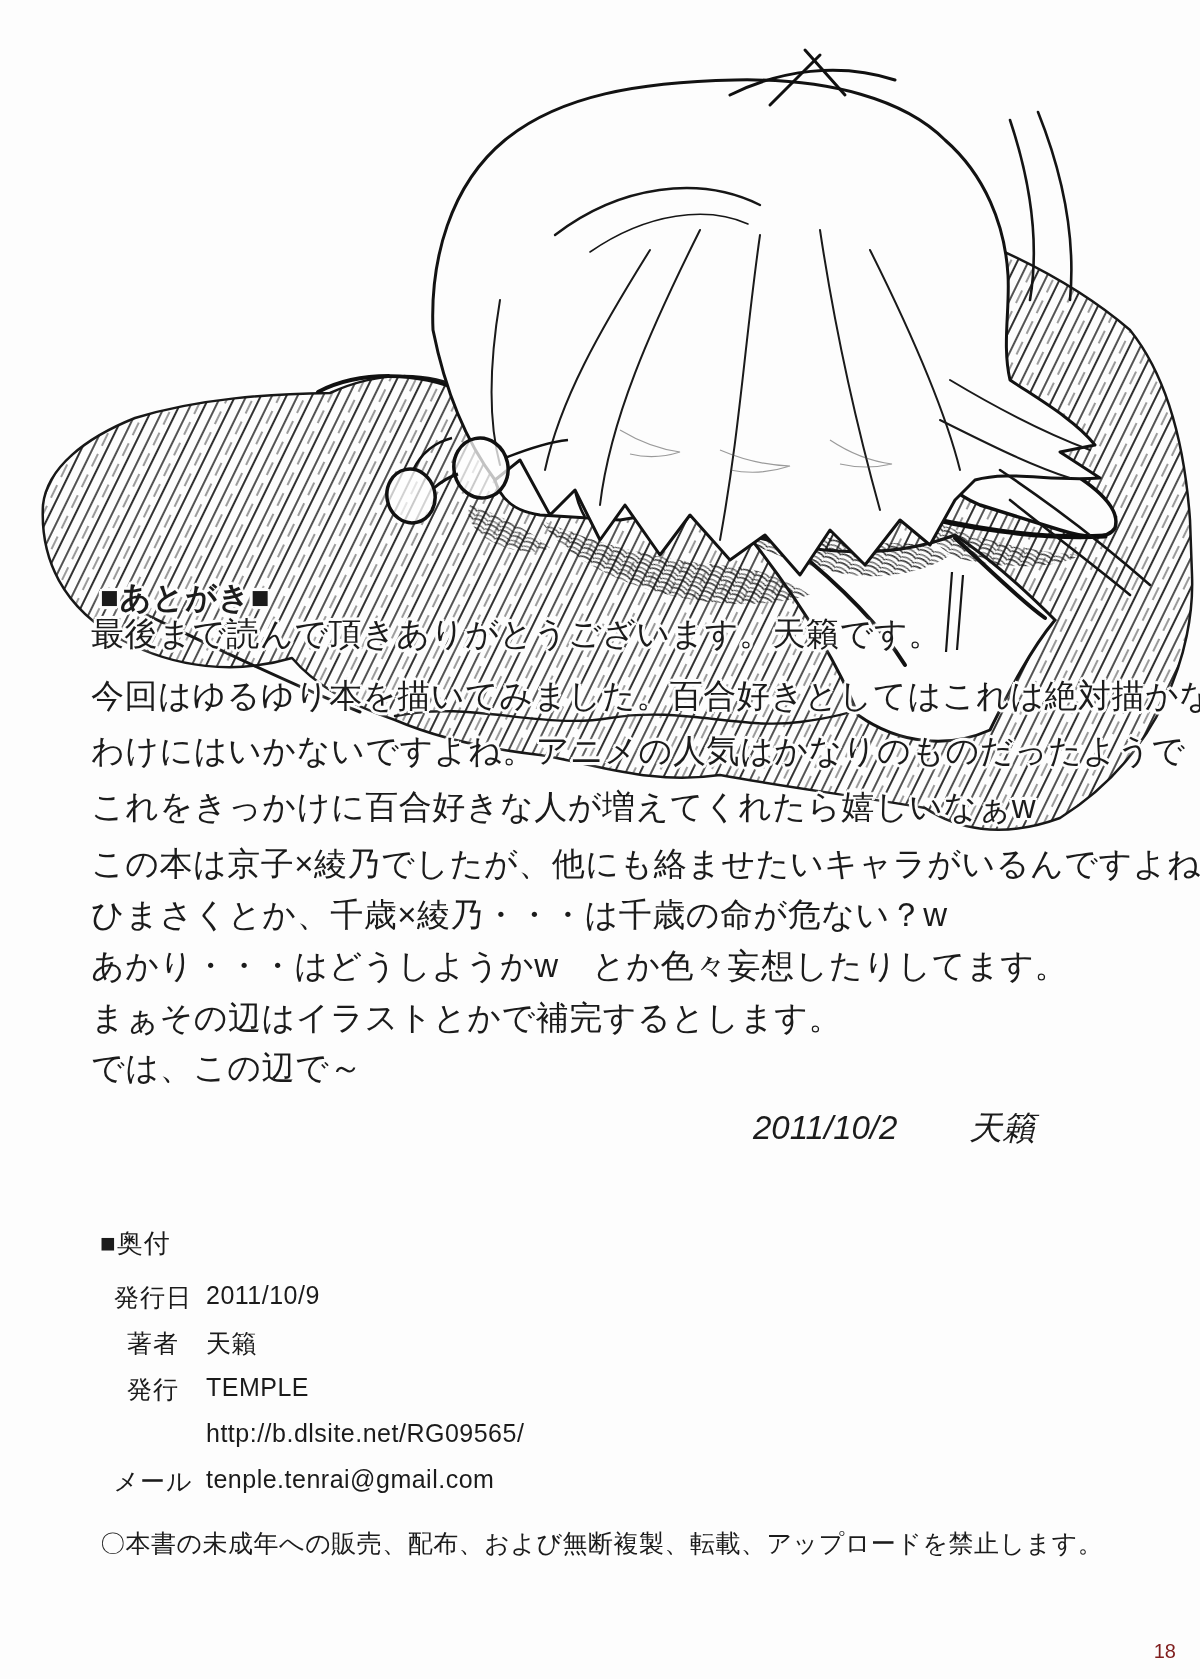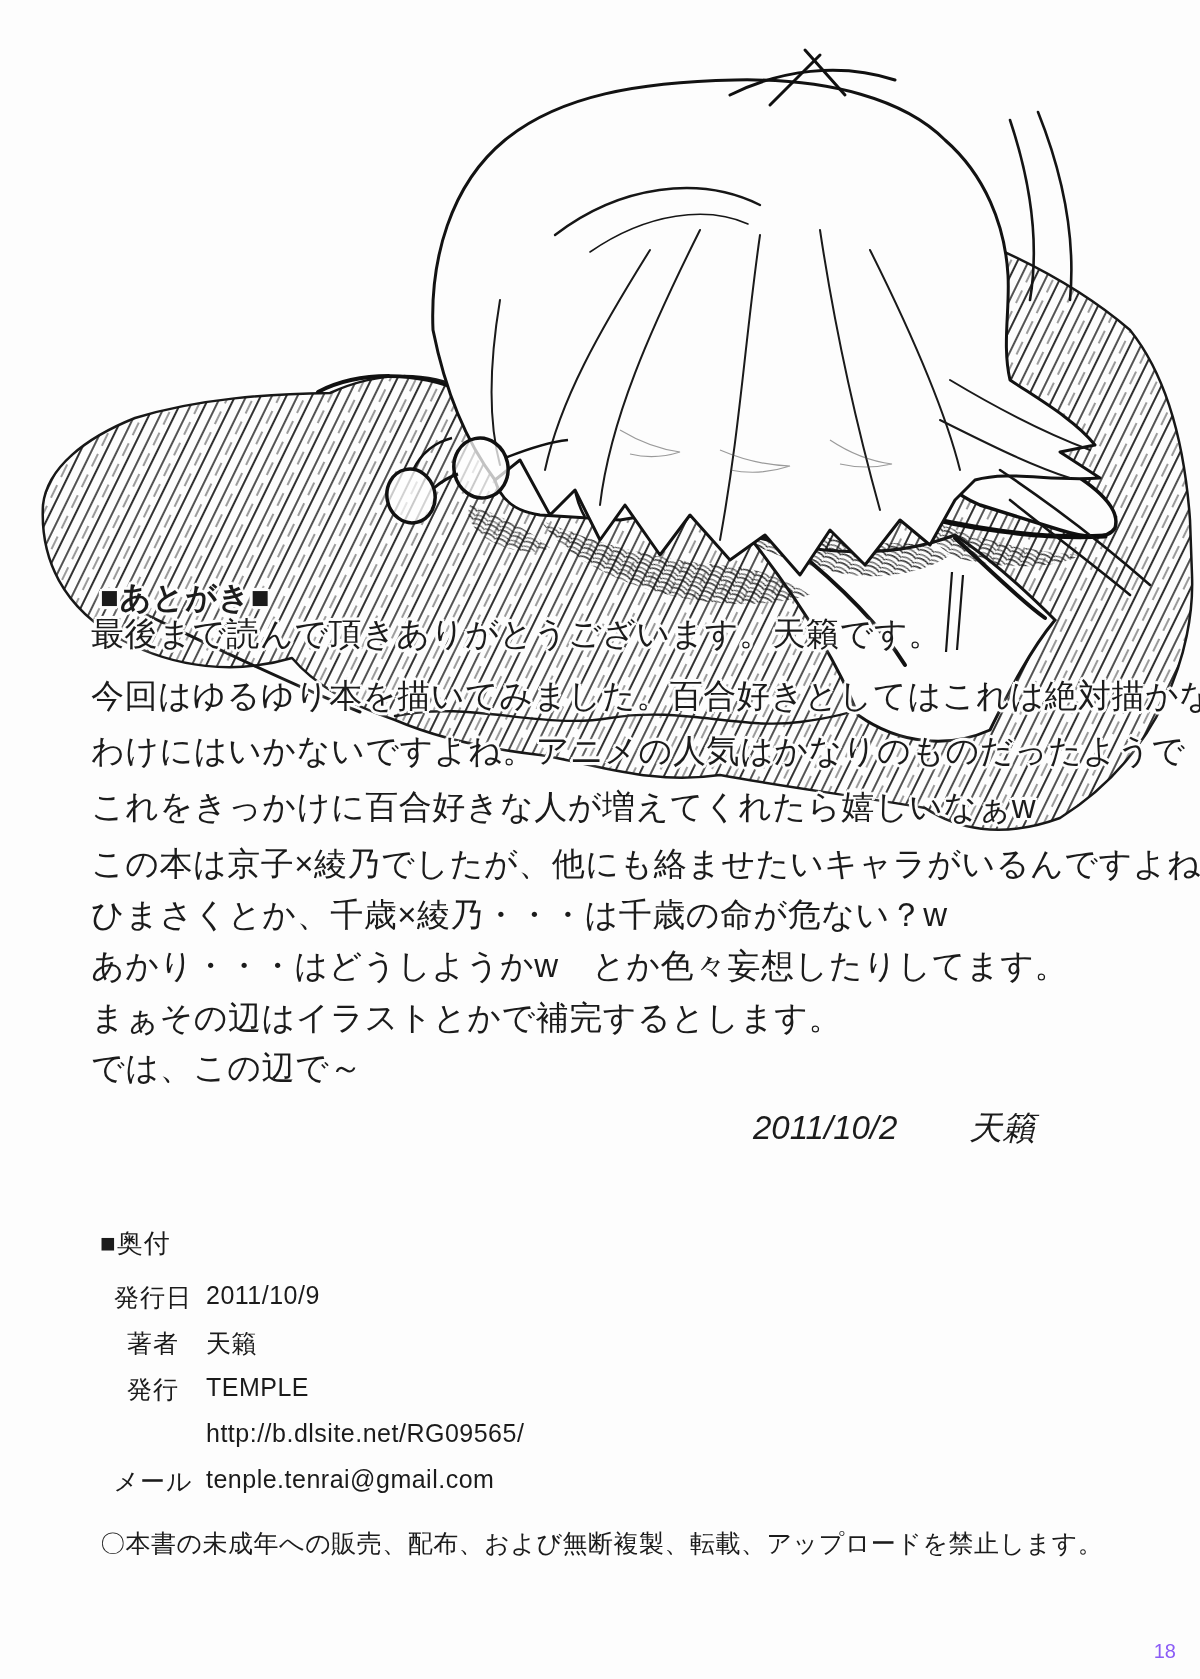--- a/index.html
+++ b/index.html
@@ -42,7 +42,7 @@
   }
   #page-num{
     position:absolute;right:24px;bottom:16px;z-index:3;
-    font-size:20px;color:#8b5cf6;
+    font-size:20px;color:#7f1d1d;
   }
 </style>
 </head>

